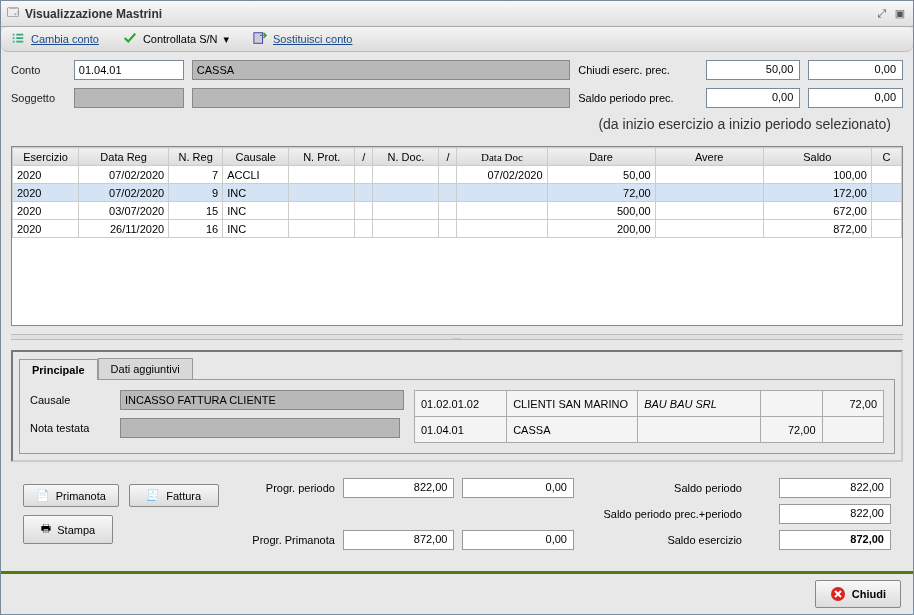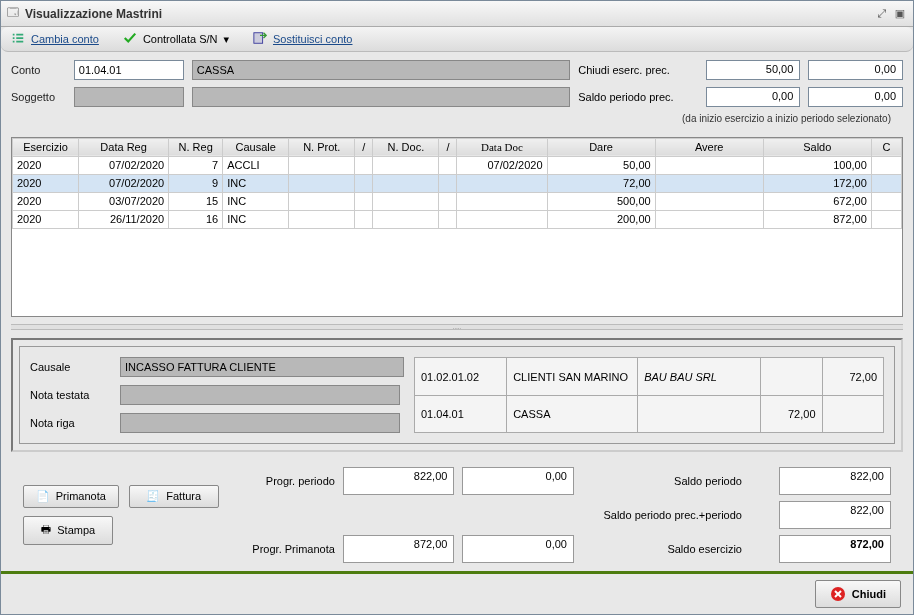--- a/index.html
+++ b/index.html
@@ -13,7 +13,7 @@
 .tbitem { display: flex; align-items: center; gap: 6px; cursor: pointer; }
 .tbitem .link { color: #1a4a8a; text-decoration: underline; }
 .tbitem svg { width: 14px; height: 14px; }
-.content { padding: 8px 10px 4px; display: flex; flex-direction: column; gap: 0; flex: 1; justify-content: space-between; }
+.content { padding: 8px 10px 4px; display: flex; flex-direction: column; gap: 8px; flex: 1; }
 .row { display: flex; align-items: center; gap: 8px; }
 .lbl { width: 55px; color: #222; }
 .inp { height: 20px; padding: 2px 4px; border: 1px solid #7a8a9a; background: #fff; }

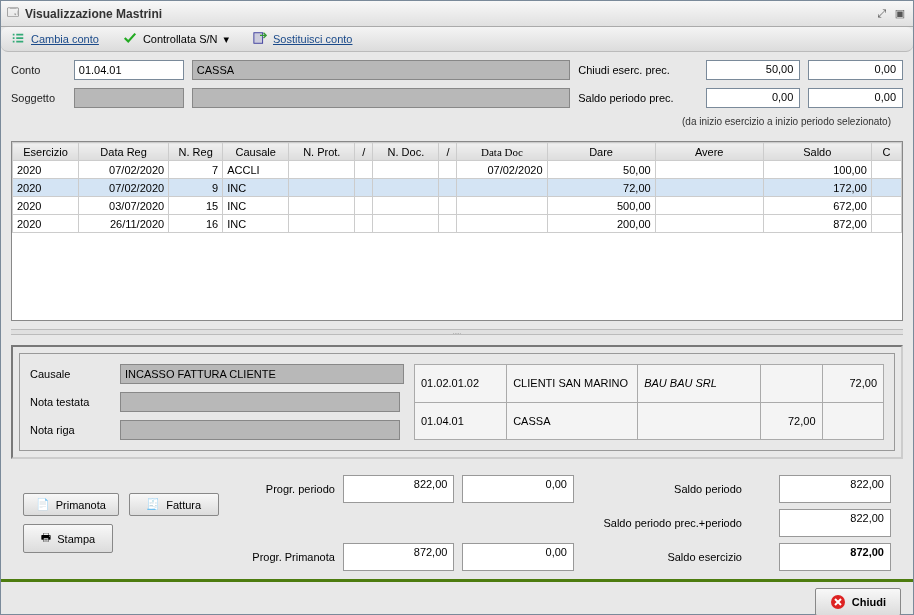--- a/index.html
+++ b/index.html
@@ -19,7 +19,7 @@
 .inp { height: 20px; padding: 2px 4px; border: 1px solid #7a8a9a; background: #fff; }
 .inp.dim { background: #b8b8b8; border: 1px solid #888; }
 .inp.ro { background: #fff; text-align: right; padding-right: 6px; }
-.hint { font-size: 10px; color: #333; text-align: right; padding-right: 12px; }
+.hint { font-size: 14px; color: #333; text-align: right; padding-right: 12px; }
 .grid { border: 1px solid #888; background: #fff; margin-top: 6px; height: 180px; overflow: auto; }
 table { border-collapse: collapse; width: 100%; }
 th, td { border: 1px solid #ccc; padding: 2px 4px; height: 18px; white-space: nowrap; overflow: hidden; }

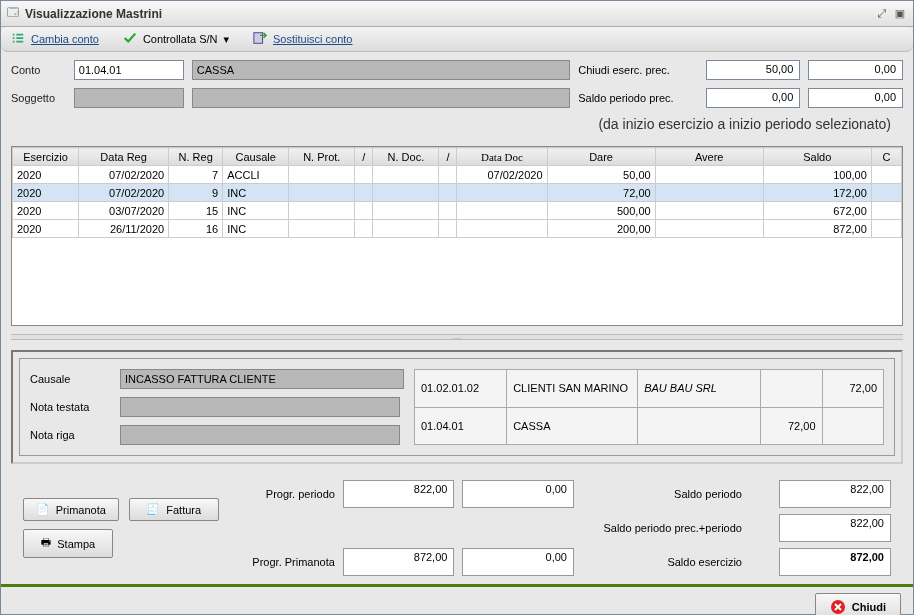--- a/index.html
+++ b/index.html
@@ -193,6 +193,10 @@
     <div class="splitter">∙∙∙∙∙</div>
 
     <div class="detail">
+      <div class="tabs">
+        <div class="tab active">Principale</div>
+        <div class="tab">Dati aggiuntivi</div>
+      </div>
       <div class="tabbody">
         <div class="formcol">
           <div class="formrow">

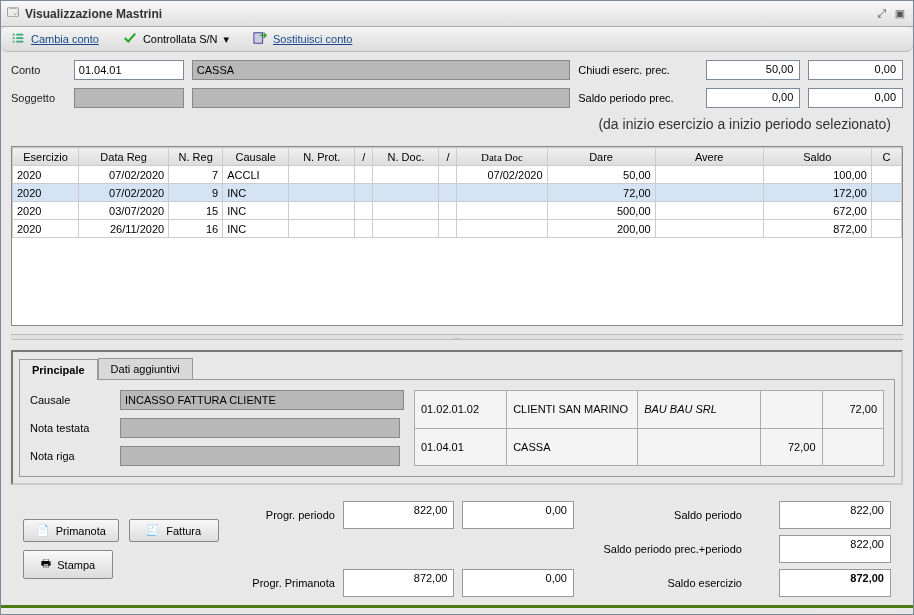--- a/index.html
+++ b/index.html
@@ -207,10 +207,6 @@
             <span class="flabel">Nota testata</span>
             <input class="inp dim" style="width: 280px;">
           </div>
-          <div class="formrow">
-            <span class="flabel">Nota riga</span>
-            <input class="inp dim" style="width: 280px;">
-          </div>
         </div>
         <table class="dtable">
             <tbody id="dtbody">

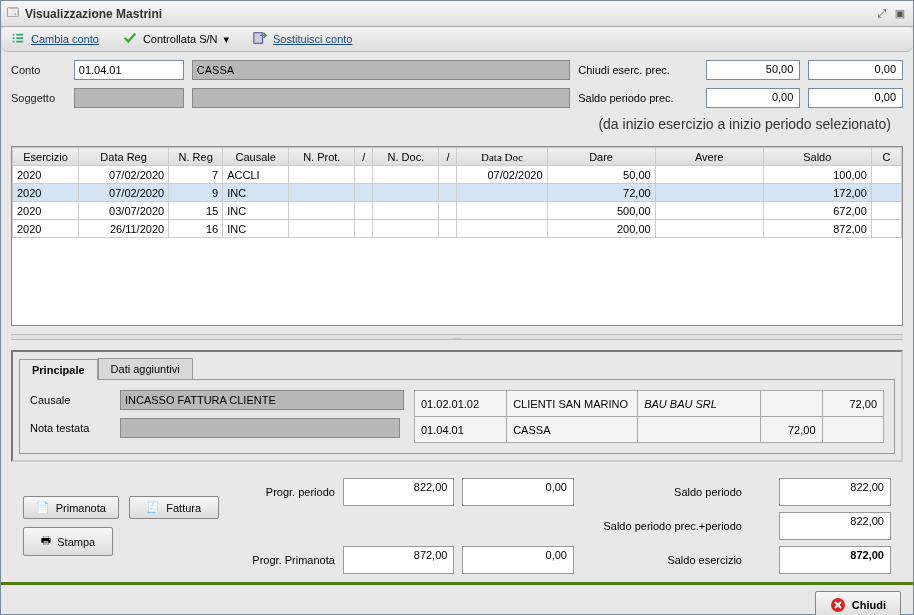--- a/index.html
+++ b/index.html
@@ -43,7 +43,7 @@
 .btncol { display: flex; flex-direction: column; gap: 8px; }
 .totgrid { display: grid; grid-template-columns: auto auto auto auto auto auto; gap: 6px 8px; align-items: center; flex: 1; }
 .totgrid .tl { text-align: right; }
-.totgrid .tv { border: 1px solid #999; background: #fff; padding: 2px 6px; text-align: right; height: 28px; min-width: 90px; }
+.totgrid .tv { border: 1px solid #999; background: #fff; padding: 2px 6px; text-align: right; height: 20px; min-width: 90px; }
 .totgrid .bold { font-weight: bold; }
 .bottombar { padding: 6px 12px; display: flex; justify-content: flex-end; border-top: 3px solid #4d7c0f; }
 .closebtn { display: inline-flex; align-items: center; gap: 6px; padding: 5px 14px; border: 1px solid #888; background: linear-gradient(#f8f8f8,#dcdcdc); cursor: pointer; border-radius: 2px; font-weight: bold; }

